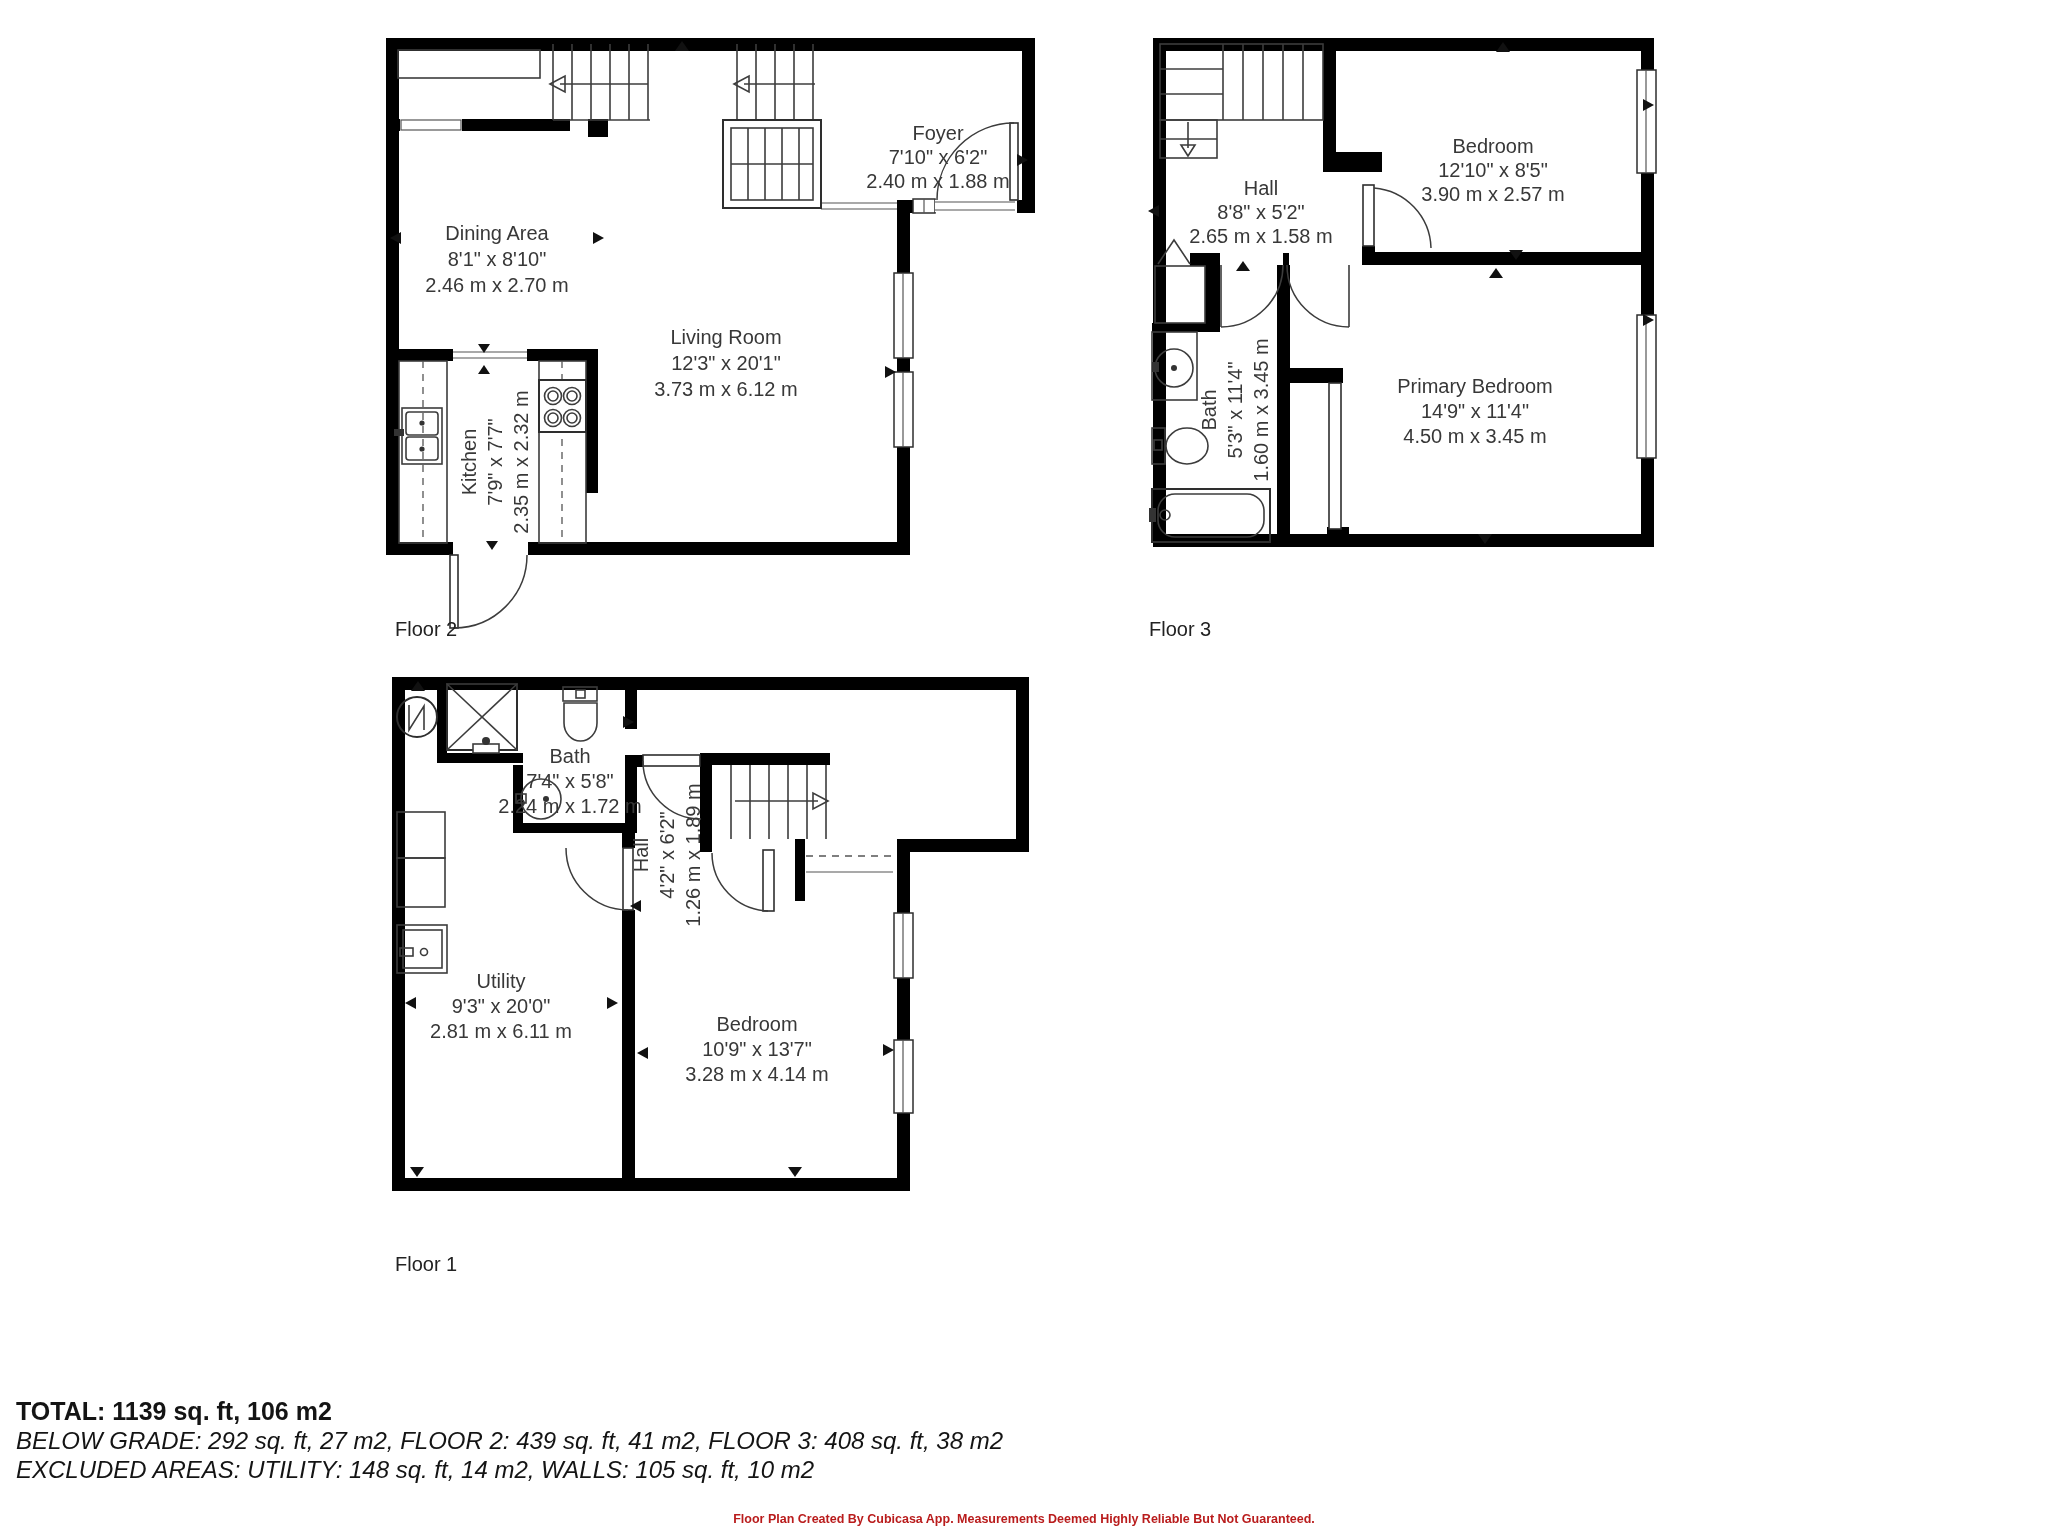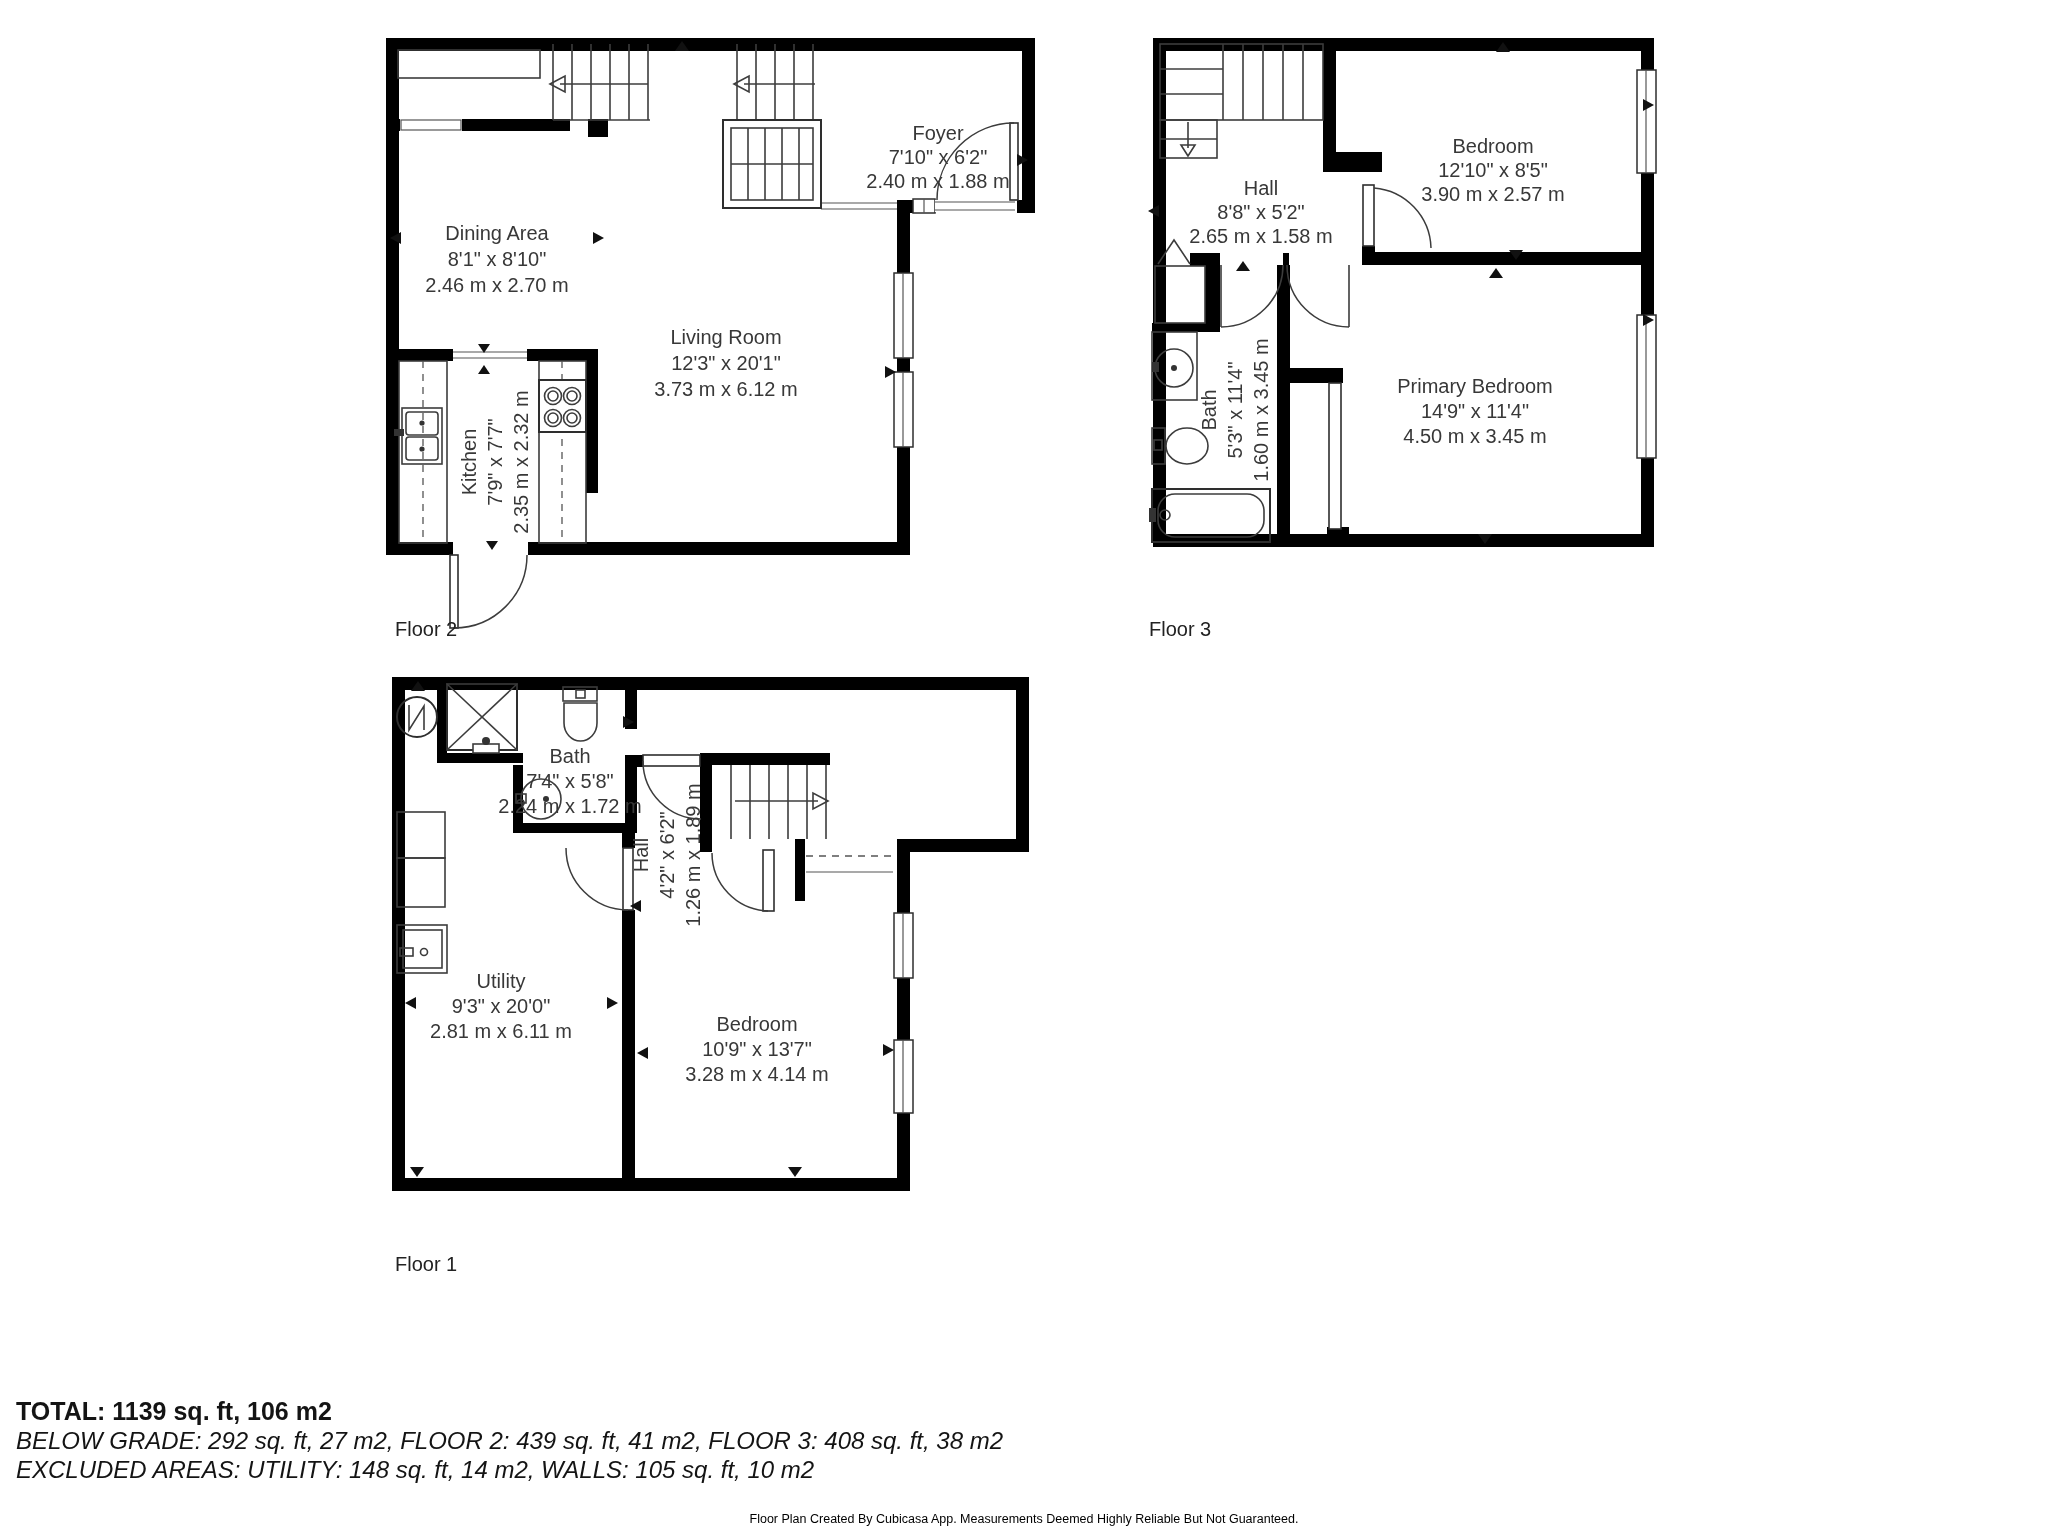--- a/index.html
+++ b/index.html
@@ -23,8 +23,8 @@
   .summary{position:absolute;left:16px;width:100%;text-align:left;color:#141414;}
   .sum-total{font-size:25px;font-weight:700;line-height:30px;}
   .sum-line{font-size:24px;font-weight:400;line-height:29px;font-style:italic;}
-  .disclaimer{position:absolute;left:0;width:100%;text-align:center;color:#000000;
-              font-size:12.5px;font-weight:400;}
+  .disclaimer{position:absolute;left:0;width:100%;text-align:center;color:#b91c1c;
+              font-size:12.5px;font-weight:700;}
 </style>
 </head>
 <body>

